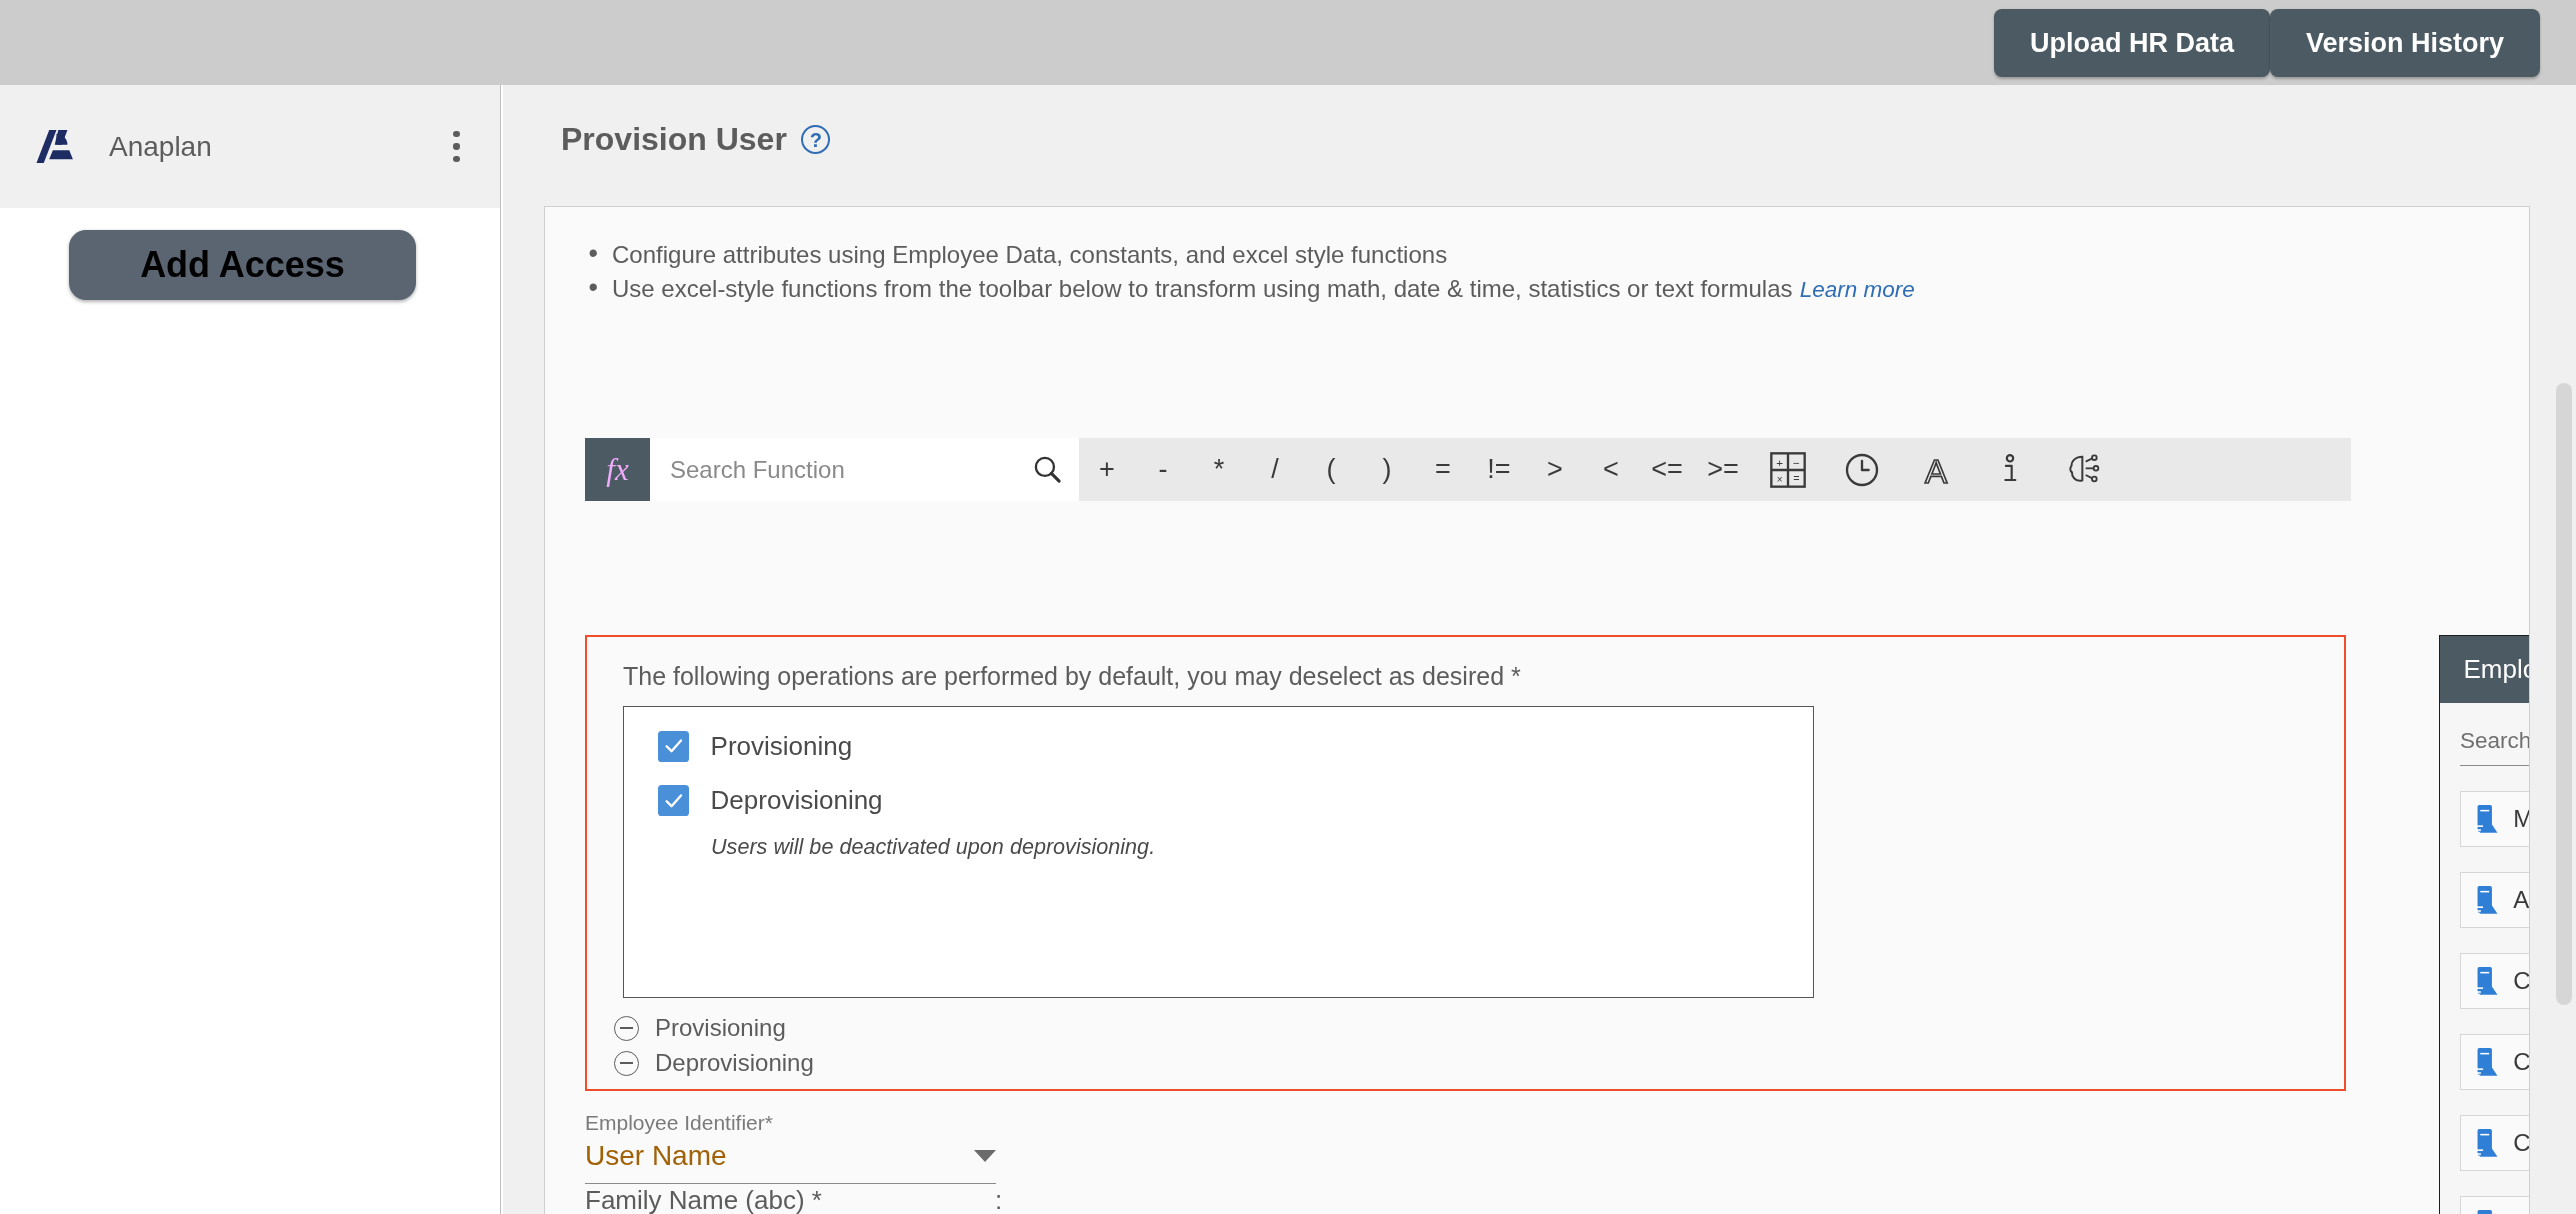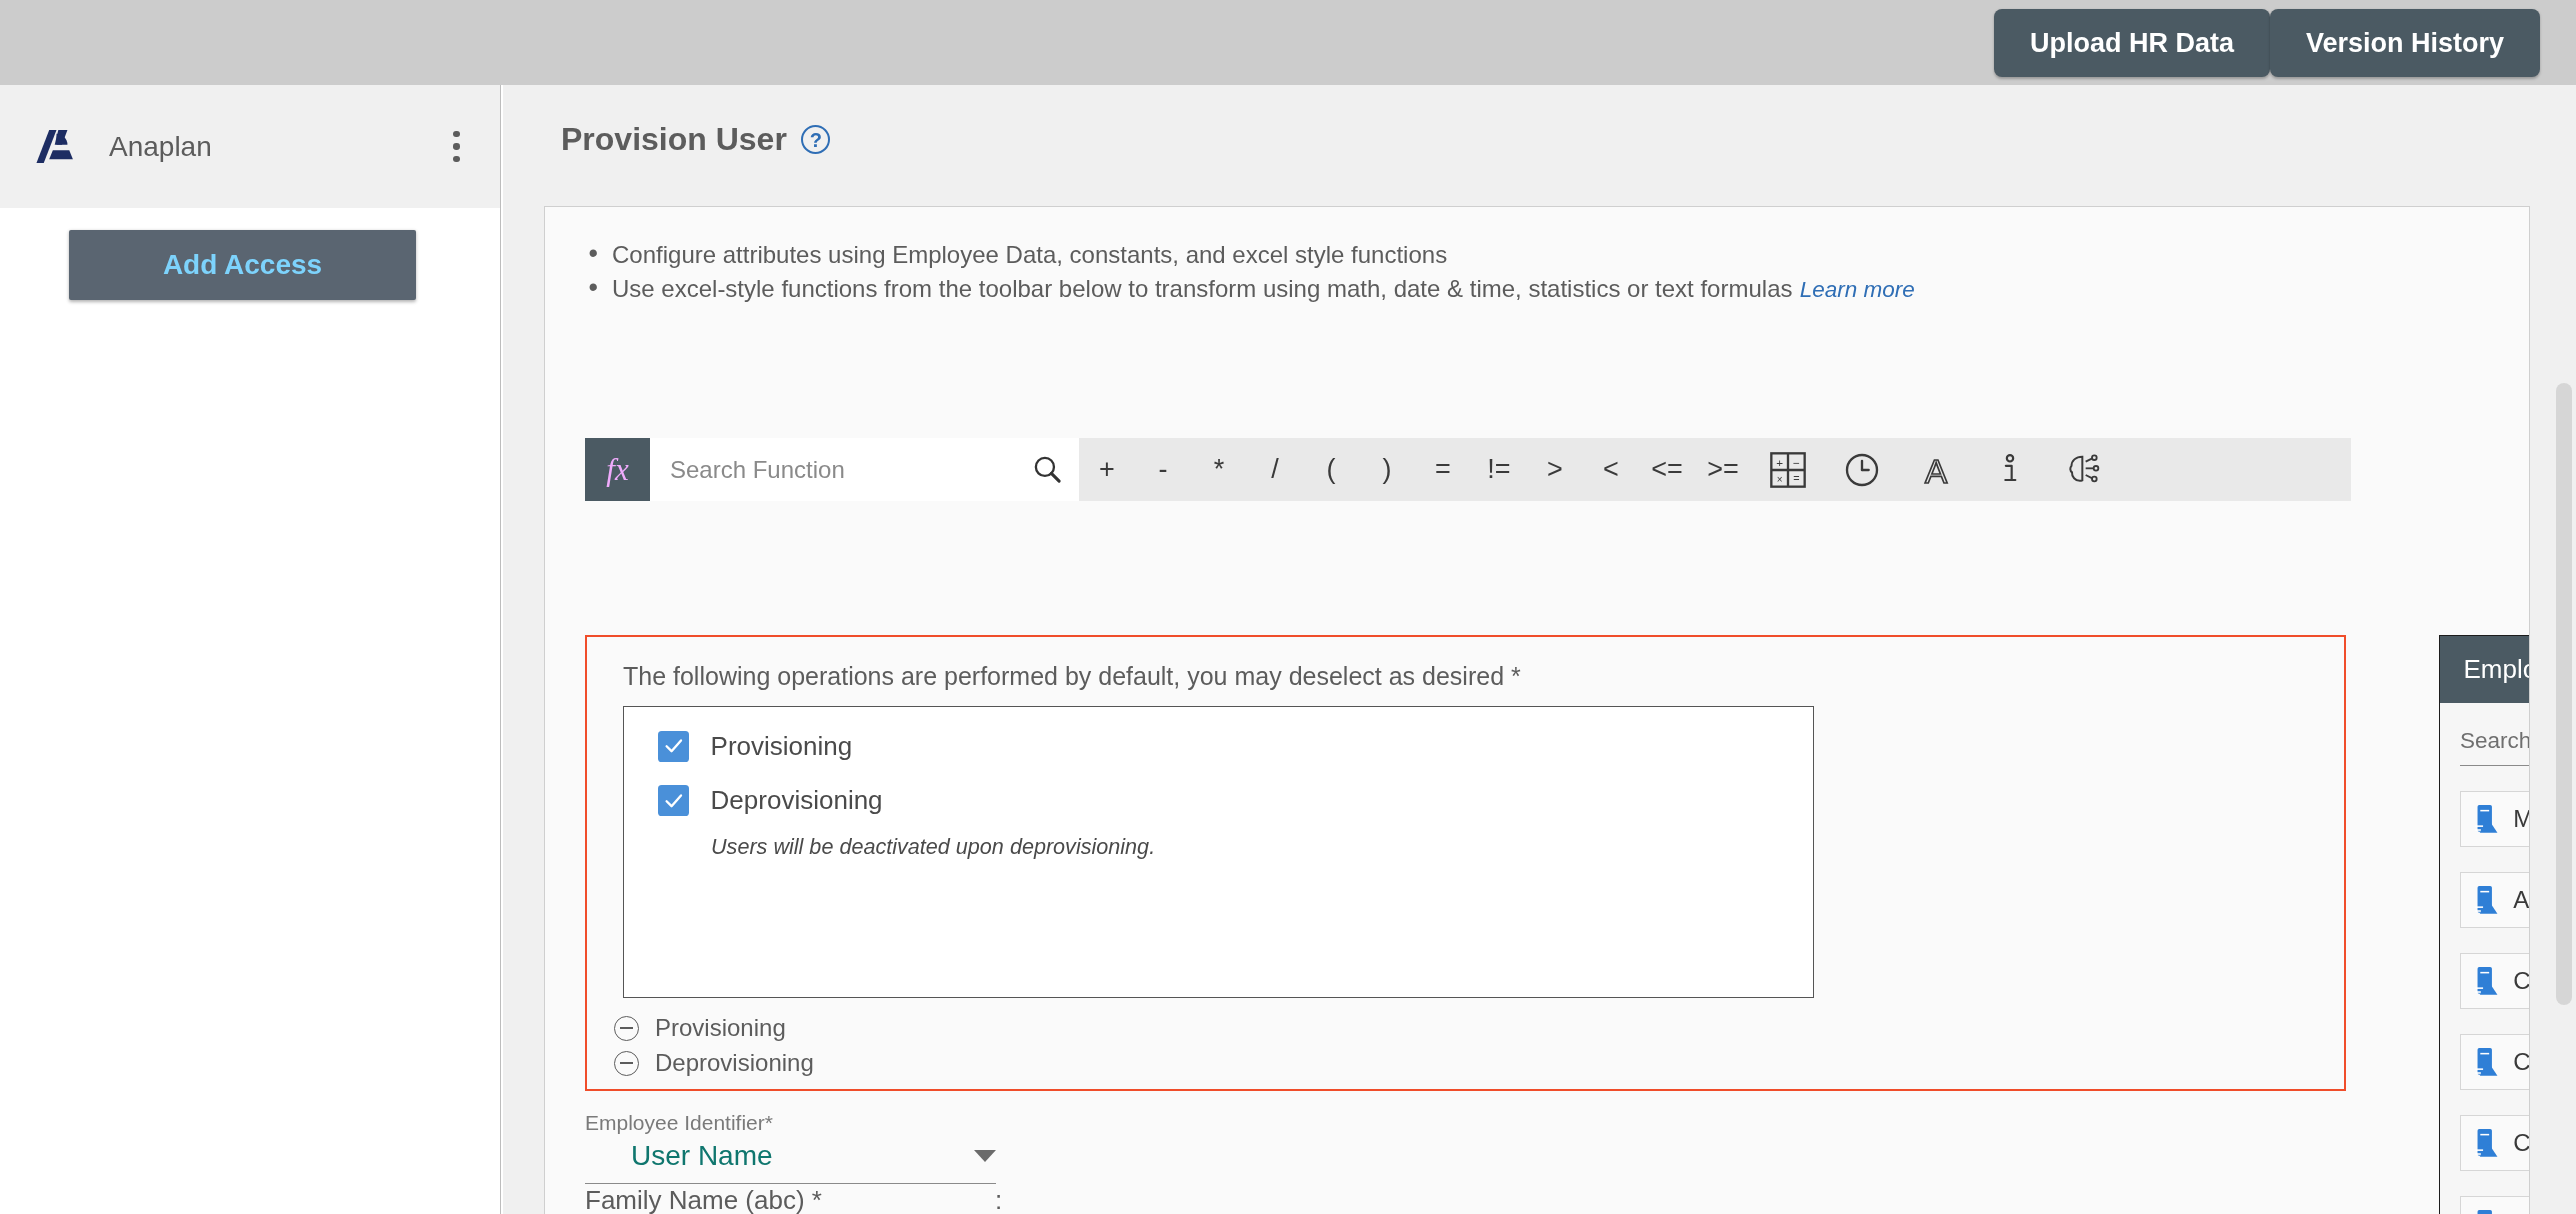--- a/index.html
+++ b/index.html
@@ -73,9 +73,9 @@
   .add-access-wrap { padding: 21.6px 0 0 69px; }
   .add-access {
     width: 347px; height: 70px;
-    background: #5a6571; color: #7dd3fc;
-    font-size: 28px; font-weight: bold;
-    border: none; border-radius: 2px;
+    background: #5a6571; color: #000000;
+    font-size: 36px; font-weight: bold;
+    border: none; border-radius: 17px;
     cursor: pointer;
     box-shadow: 0 1.8px 3.6px rgba(0,0,0,.3);
   }

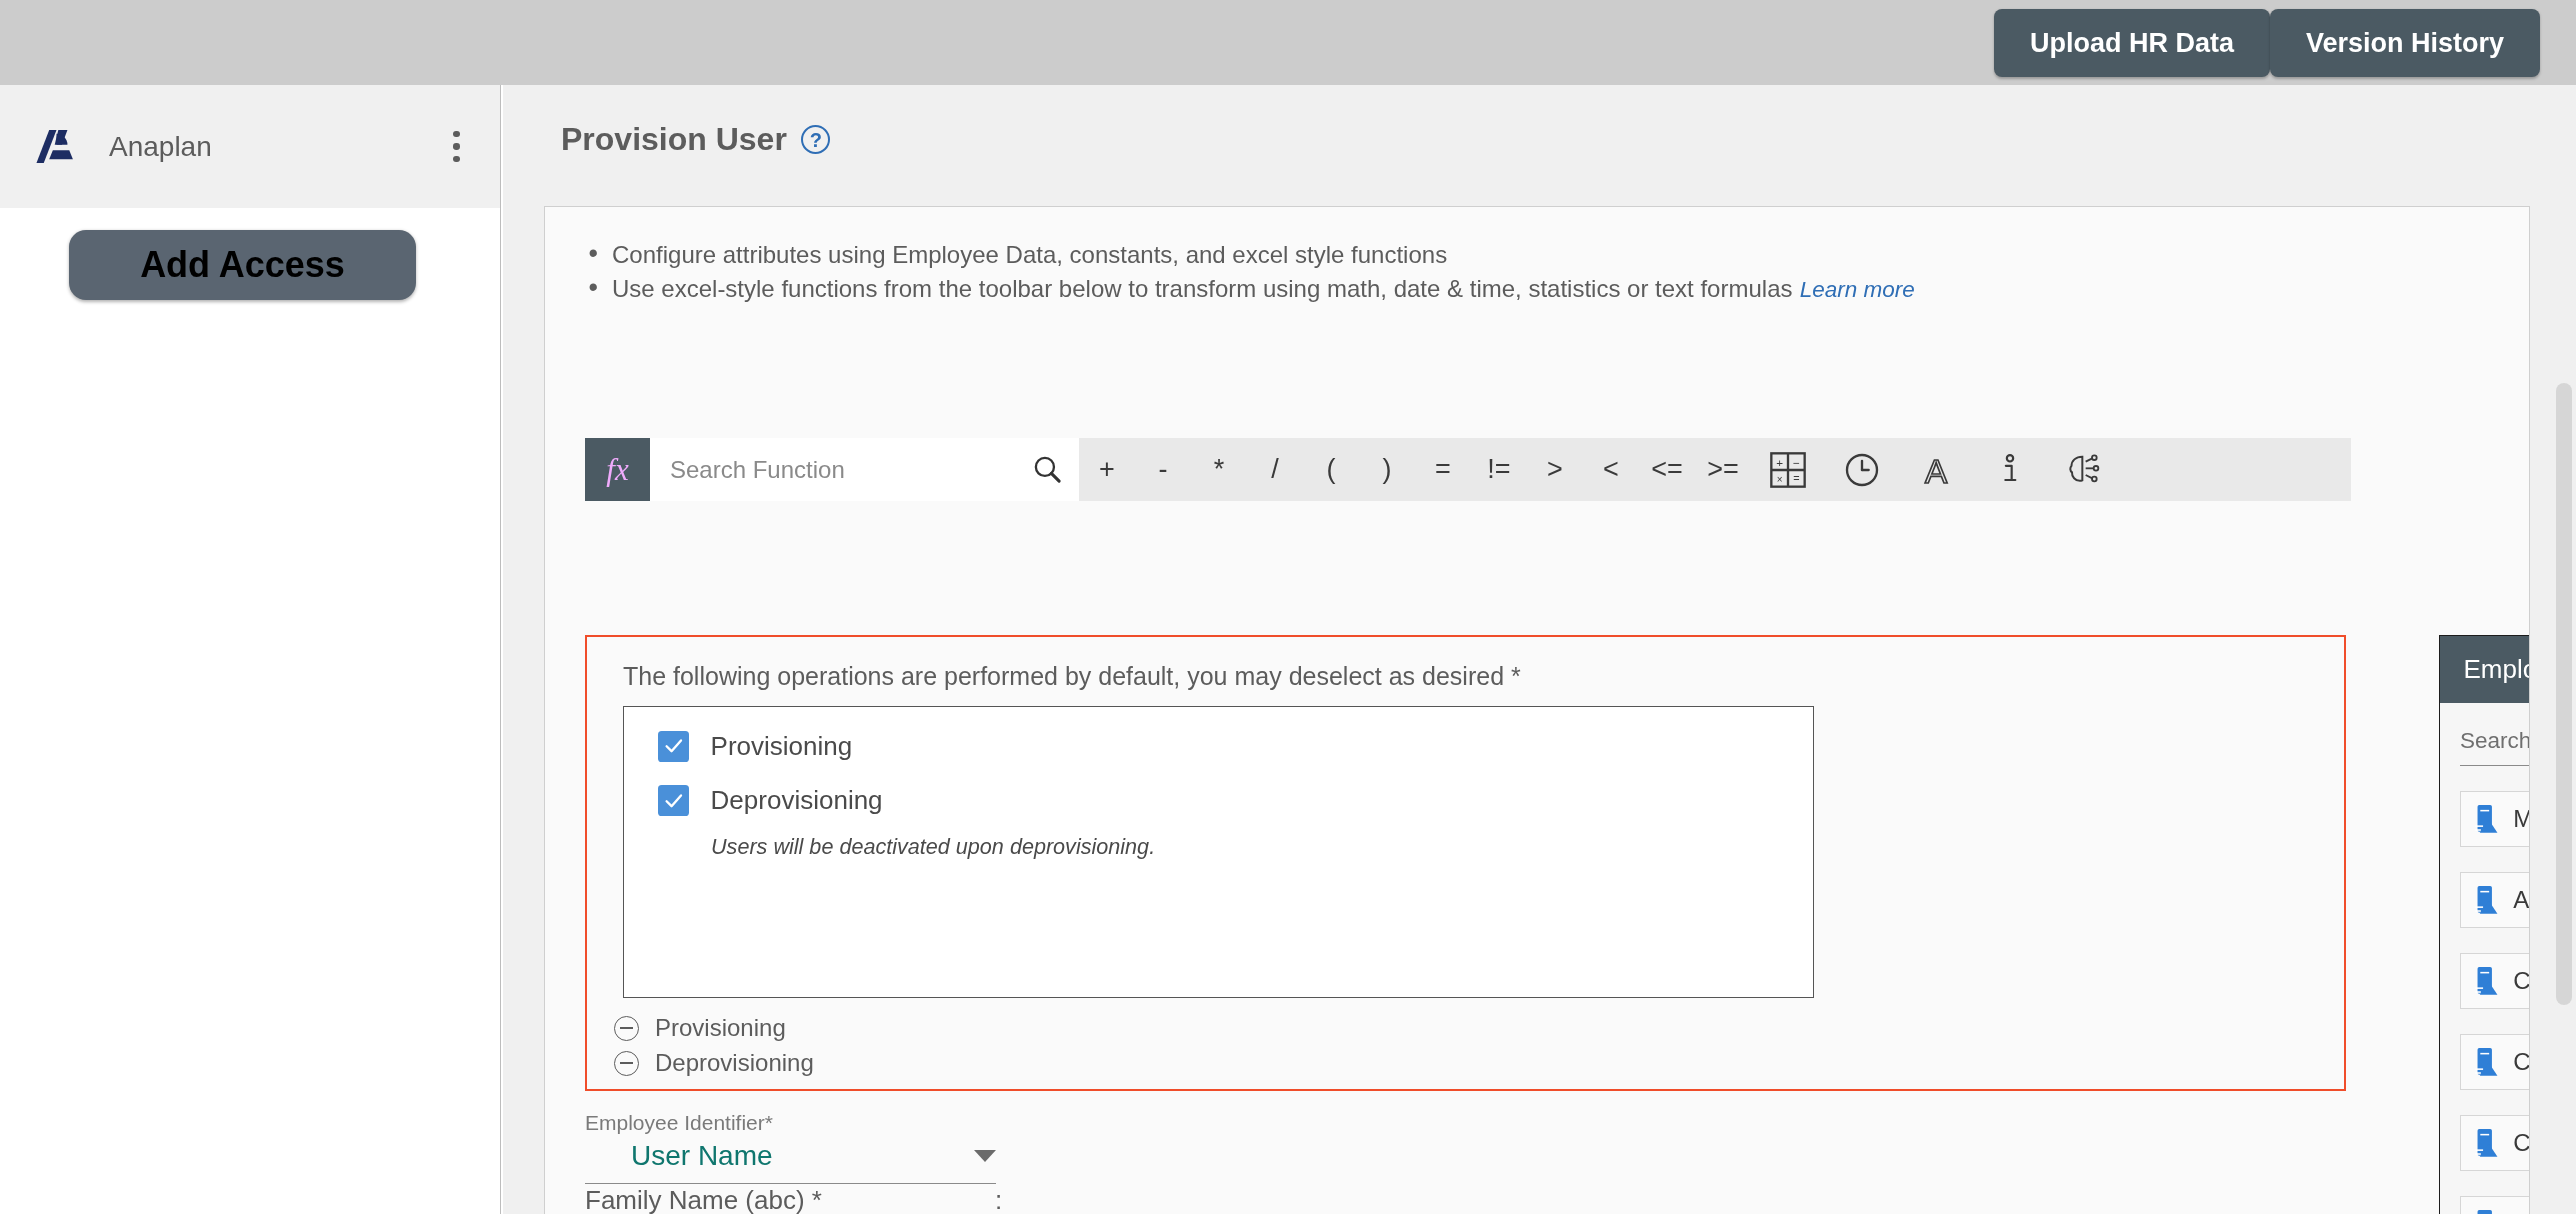--- a/index.html
+++ b/index.html
@@ -221,7 +221,7 @@
     display: flex; align-items: center;
     padding-bottom: 10.8px; cursor: pointer;
   }
-  .select-value { font-size: 28px; color: #0f766e; margin-left: 46px; }
+  .select-value { font-size: 28px; color: #a16207; }
   .caret {
     margin-left: auto;
     width: 0; height: 0;

